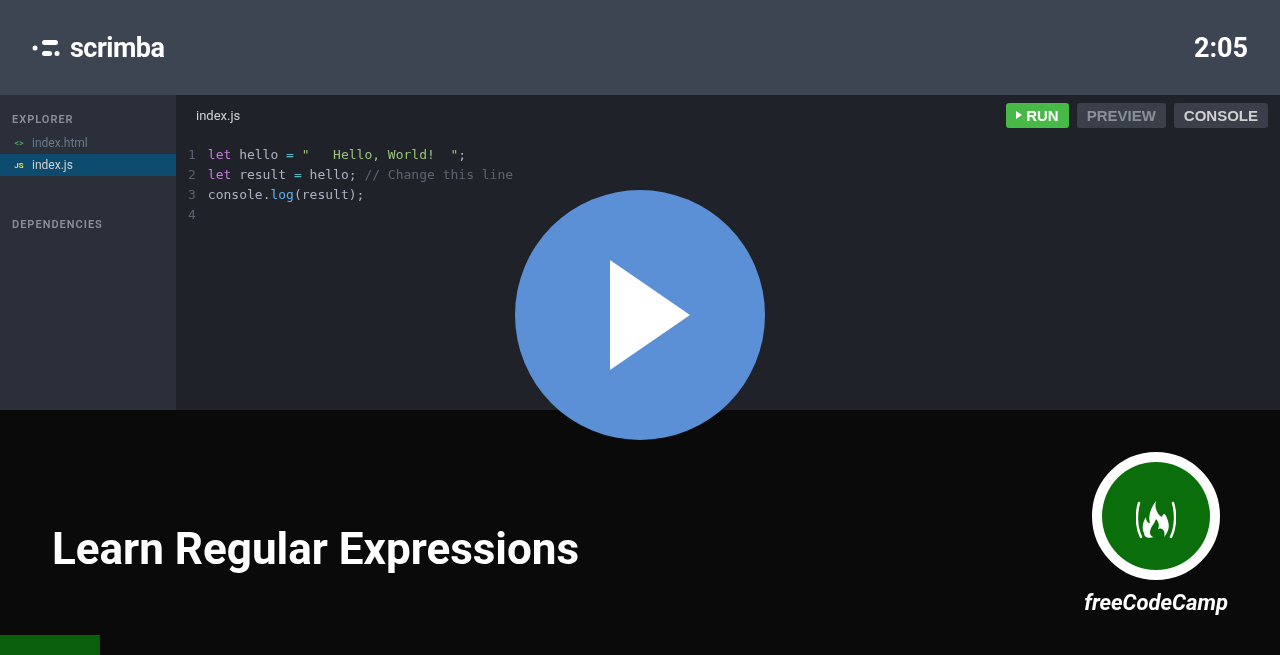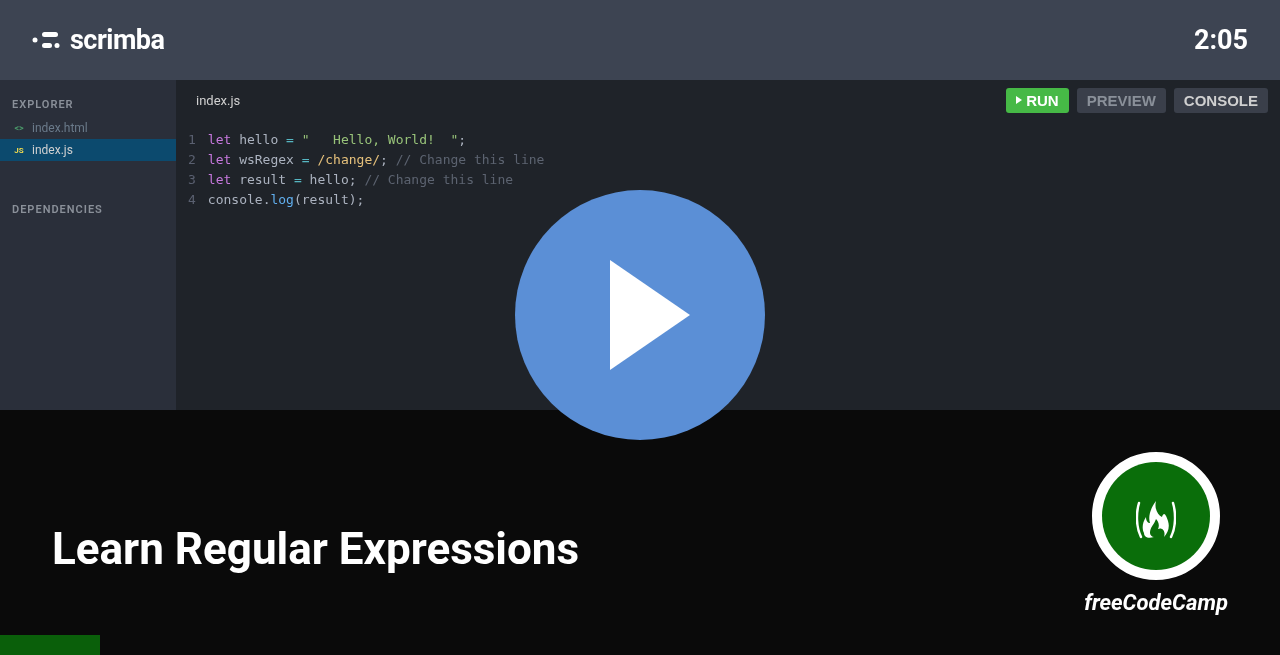--- a/index.html
+++ b/index.html
@@ -20,7 +20,7 @@
     
     .header {
       background: #3d4452;
-      height: 80px;
+      height: 95px;
       display: flex;
       align-items: center;
       justify-content: space-between;

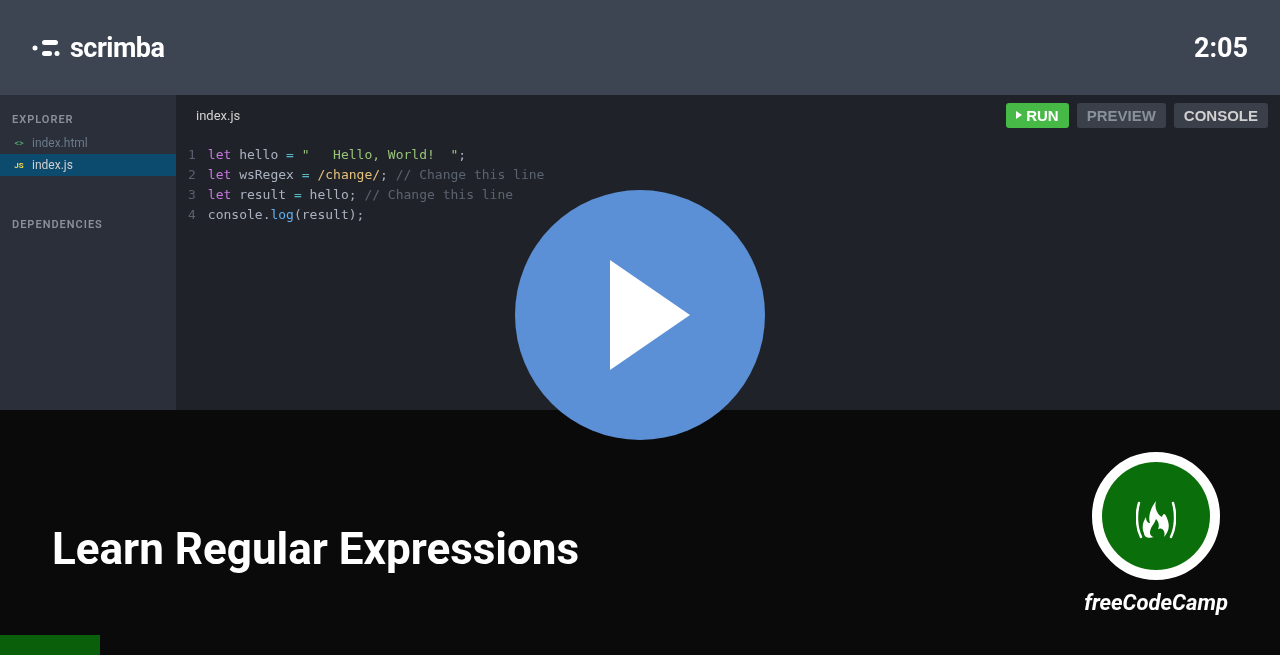--- a/index.html
+++ b/index.html
@@ -392,7 +392,6 @@
         </div>
       <div class="code-content" id="code-content">
           <div class="code-line"><span class="keyword">let</span><span class="normal"> </span><span class="normal">hello</span><span class="normal"> </span><span class="operator">=</span><span class="normal"> </span><span class="string">"   Hello, World!  "</span><span class="punctuation">;</span></div>
-          <div class="code-line"><span class="keyword">let</span><span class="normal"> </span><span class="normal">wsRegex</span><span class="normal"> </span><span class="operator">=</span><span class="normal"> </span><span class="regex">/change/</span><span class="punctuation">;</span><span class="normal"> </span><span class="comment">// Change this line</span></div>
           <div class="code-line"><span class="keyword">let</span><span class="normal"> </span><span class="normal">result</span><span class="normal"> </span><span class="operator">=</span><span class="normal"> </span><span class="normal">hello</span><span class="punctuation">;</span><span class="normal"> </span><span class="comment">// Change this line</span></div>
           <div class="code-line"><span class="normal">console</span><span class="punctuation">.</span><span class="function">log</span><span class="punctuation">(</span><span class="normal">result</span><span class="punctuation">)</span><span class="punctuation">;</span></div>
         </div>

